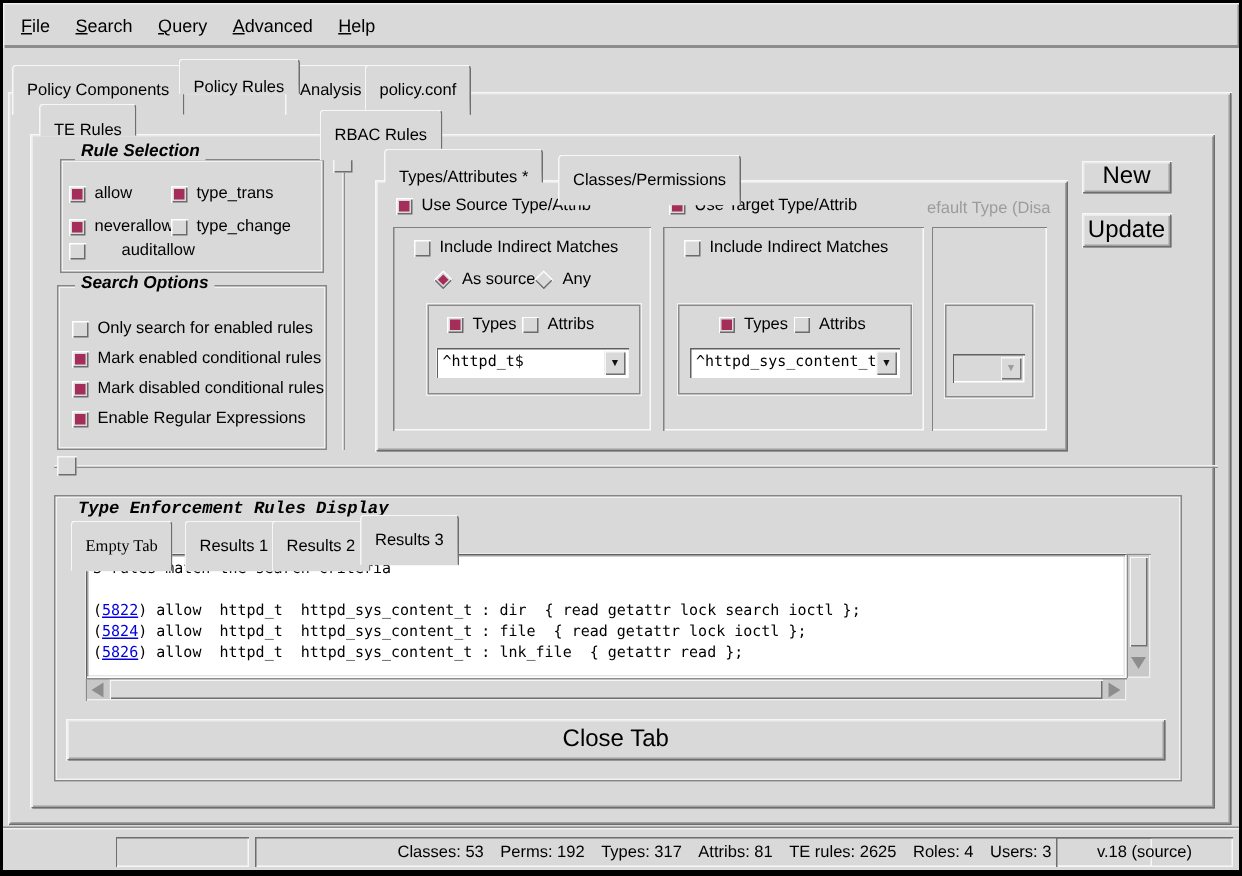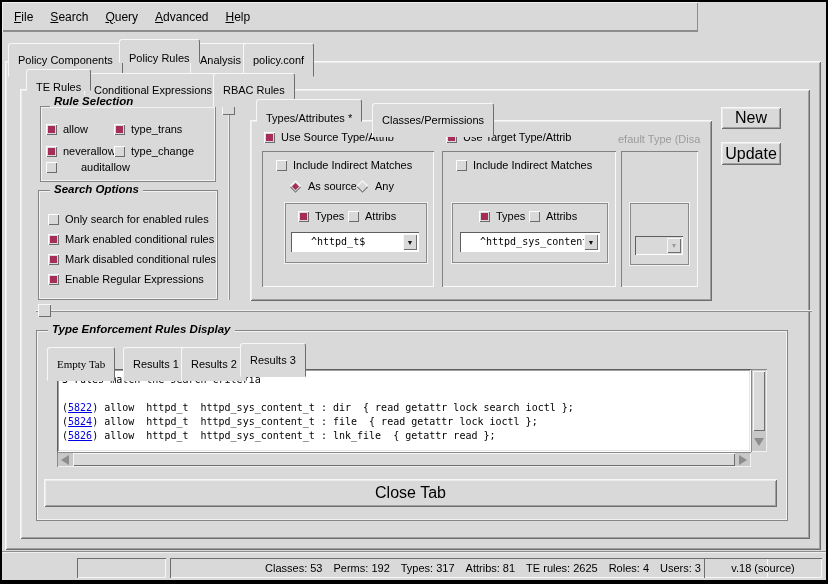--- a/index.html
+++ b/index.html
@@ -67,7 +67,7 @@
 
 <div id="root">
 
-  <div class="abs" style="left:2px;top:2px;width:696px;height:30px;box-shadow:inset 1px 1px 0 #f0f0f0,inset -1px -2px 0 #8d8d8d;display:flex;align-items:center;gap:17px;padding-left:12px;">
+  <div class="abs" style="left:2px;top:2px;width:824px;height:30px;box-shadow:inset 1px 1px 0 #f0f0f0,inset -1px -2px 0 #8d8d8d;display:flex;align-items:center;gap:17px;padding-left:12px;">
     <span class="menu-item"><span class="u">F</span><span>ile</span></span>
     <span class="menu-item"><span class="u">S</span><span>earch</span></span>
     <span class="menu-item"><span class="u">Q</span><span>uery</span></span>

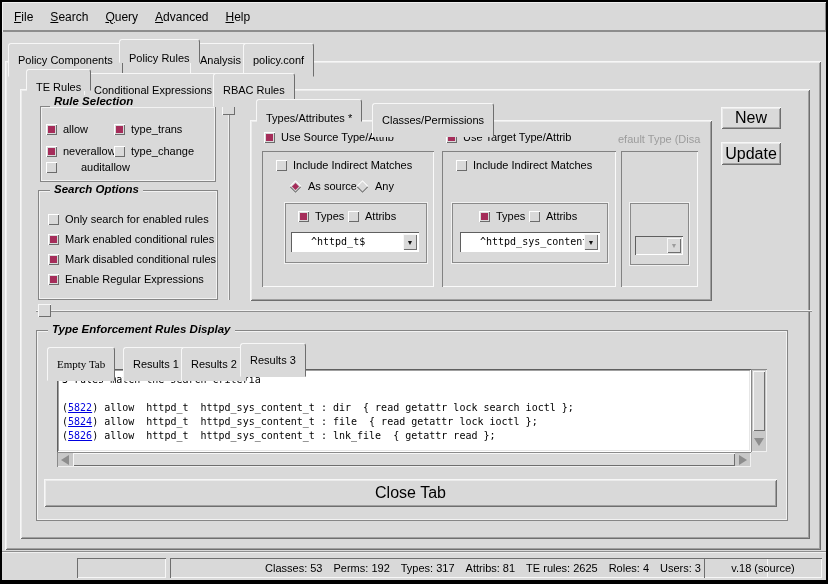--- a/index.html
+++ b/index.html
@@ -95,9 +95,6 @@
   <div class="tab active" style="left:26px;top:69px;height:22px;padding-bottom:2px;">
       <span>TE Rules</span>
     </div>
-  <div class="tab" style="left:84px;top:73px;height:16px;">
-      <span>Conditional Expressions</span>
-    </div>
   <div class="tab" style="left:213px;top:73px;height:16px;">
       <span>RBAC Rules</span>
     </div>

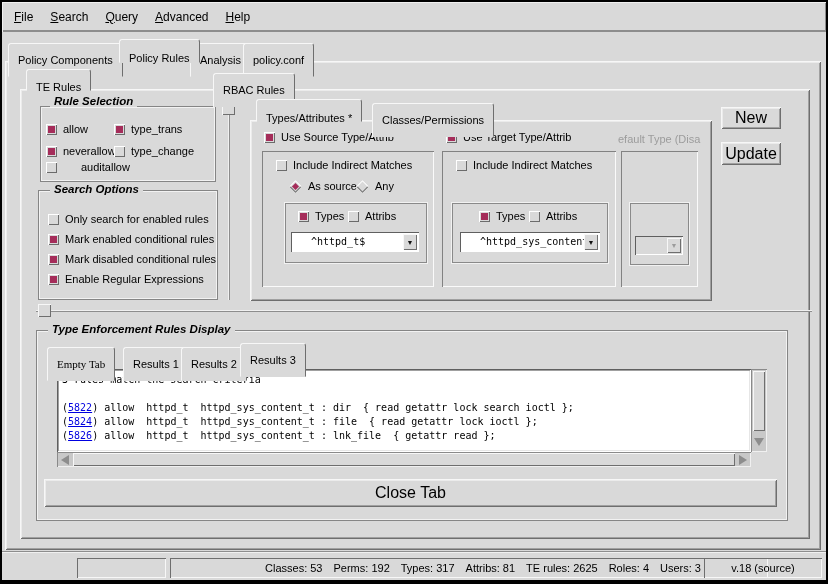--- a/index.html
+++ b/index.html
@@ -45,7 +45,7 @@
       box-shadow:inset 1px 1px 0 #fff,inset -1px -1px 0 #6b6b6b;position:relative;margin:0 2px;}
   .radio.on::after{content:"";position:absolute;left:2px;top:2px;right:2px;bottom:2px;background:var(--check);}
   
-  .combo{display:flex;align-items:stretch;background:#fff;box-shadow:inset 1px 1px 0 #5f5f5f,inset -1px -1px 0 #fff;padding-left:16px;}
+  .combo{display:flex;align-items:stretch;background:#fff;box-shadow:inset 1px 1px 0 #5f5f5f,inset -1px -1px 0 #fff;}
   .combo .val{flex:1;font-family:"DejaVu Sans Mono",monospace;font-size:10px;line-height:16px;padding:2px 0 0 4px;white-space:nowrap;overflow:hidden;}
   .combo .arrow-btn{width:14px;margin:2px 2px 2px 0;background:var(--bg);
       box-shadow:inset 1px 1px 0 var(--lite),inset -1px -1px 0 var(--dark);

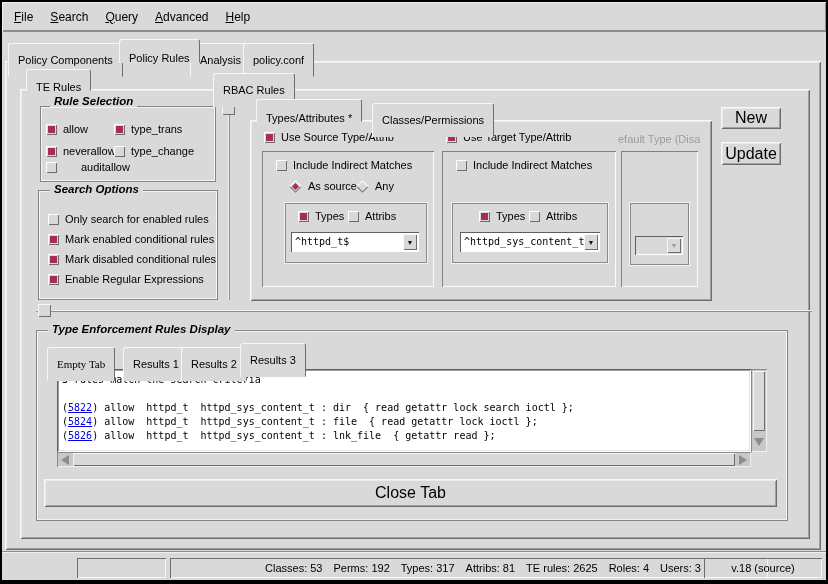--- a/index.html
+++ b/index.html
@@ -225,7 +225,7 @@
   <div class="abs thumb" style="left:38px;top:304px;width:13px;height:13px;"></div>
 
   <div class="abs groove" style="left:36px;top:330px;width:752px;height:191px;"></div>
-  <div class="abs frame-title" style="left:48px;top:323px;">Type Enforcement Rules Display</div>
+  <div class="abs frame-title" style="left:48px;top:333px;font-family:Liberation Mono, monospace;">Type Enforcement Rules Display</div>
 
   <div class="tab" style="left:47px;top:347px;height:18px;font-family:Liberation Serif, serif;">
       <span>Empty Tab</span>

